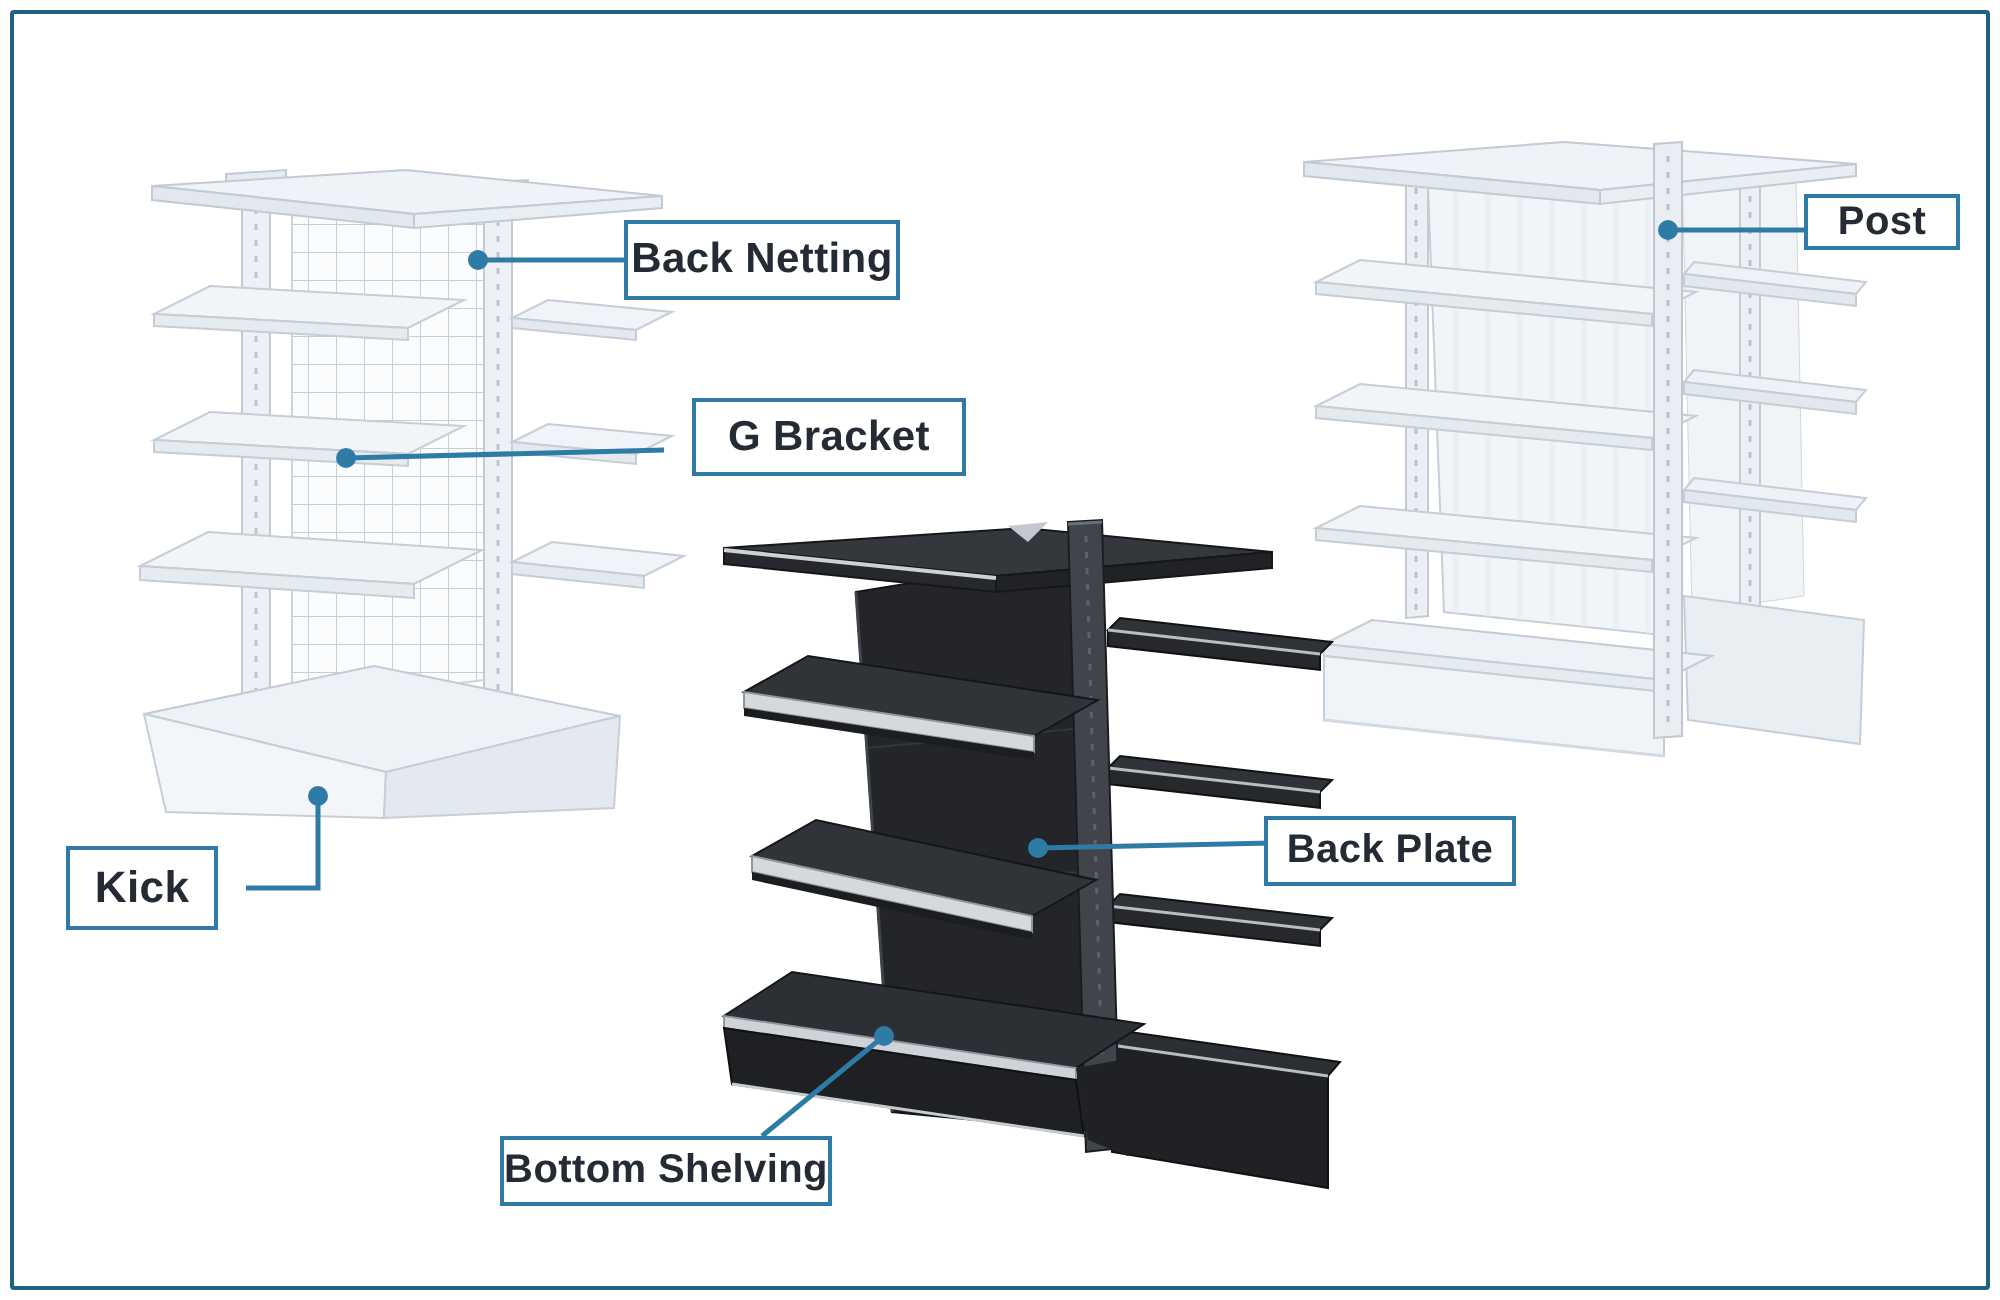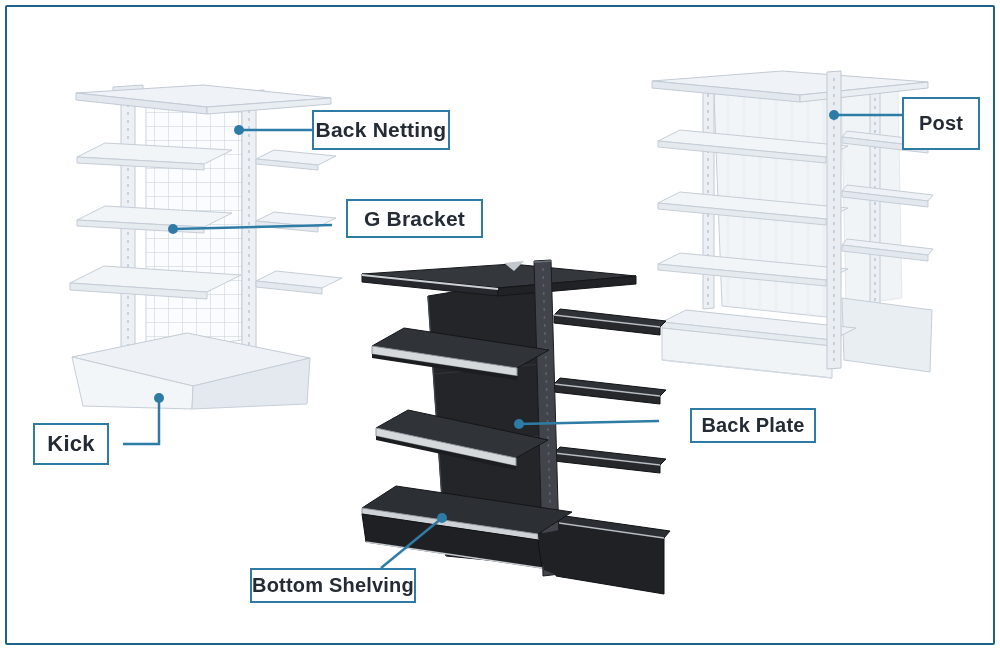--- a/index.html
+++ b/index.html
@@ -21,7 +21,7 @@
   #label-back-netting{left:312px;top:110px;width:138px;height:40px;font-size:21px;}
   #label-g-bracket{left:346px;top:199px;width:137px;height:39px;font-size:21px;}
   #label-kick{left:33px;top:423px;width:76px;height:42px;font-size:22px;}
-  #label-post{left:902px;top:97px;width:78px;height:53px;}
+  #label-post{left:902px;top:97px;width:78px;height:28px;}
   #label-back-plate{left:690px;top:408px;width:126px;height:35px;}
   #label-bottom-shelving{left:250px;top:568px;width:166px;height:35px;}
 </style>

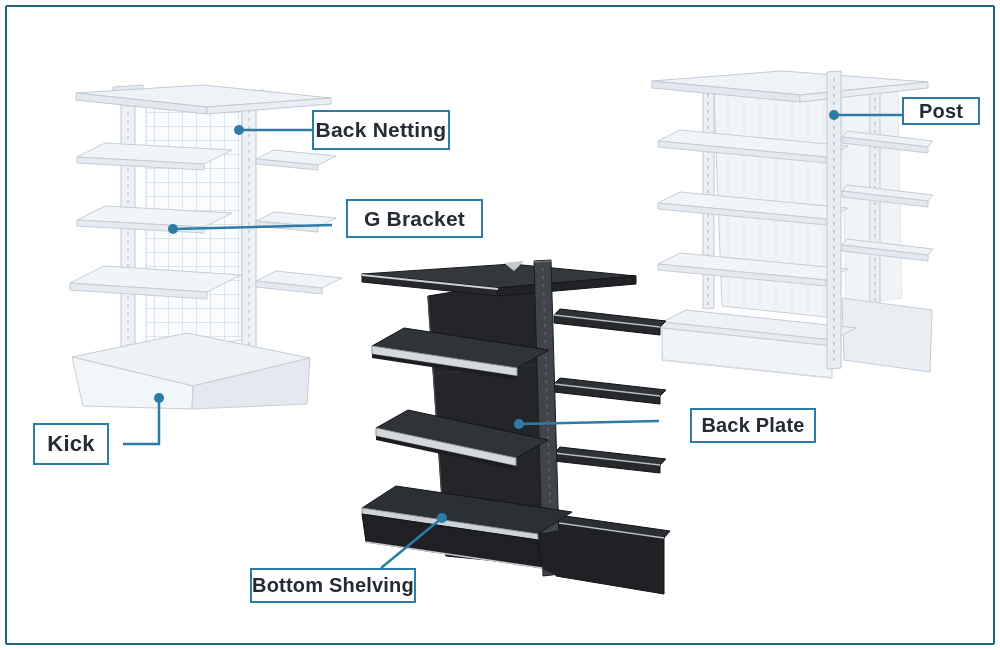--- a/index.html
+++ b/index.html
@@ -22,7 +22,7 @@
   #label-g-bracket{left:346px;top:199px;width:137px;height:39px;font-size:21px;}
   #label-kick{left:33px;top:423px;width:76px;height:42px;font-size:22px;}
   #label-post{left:902px;top:97px;width:78px;height:28px;}
-  #label-back-plate{left:690px;top:408px;width:126px;height:35px;}
+  #label-back-plate{left:632px;top:408px;width:126px;height:35px;}
   #label-bottom-shelving{left:250px;top:568px;width:166px;height:35px;}
 </style>
 </head>

